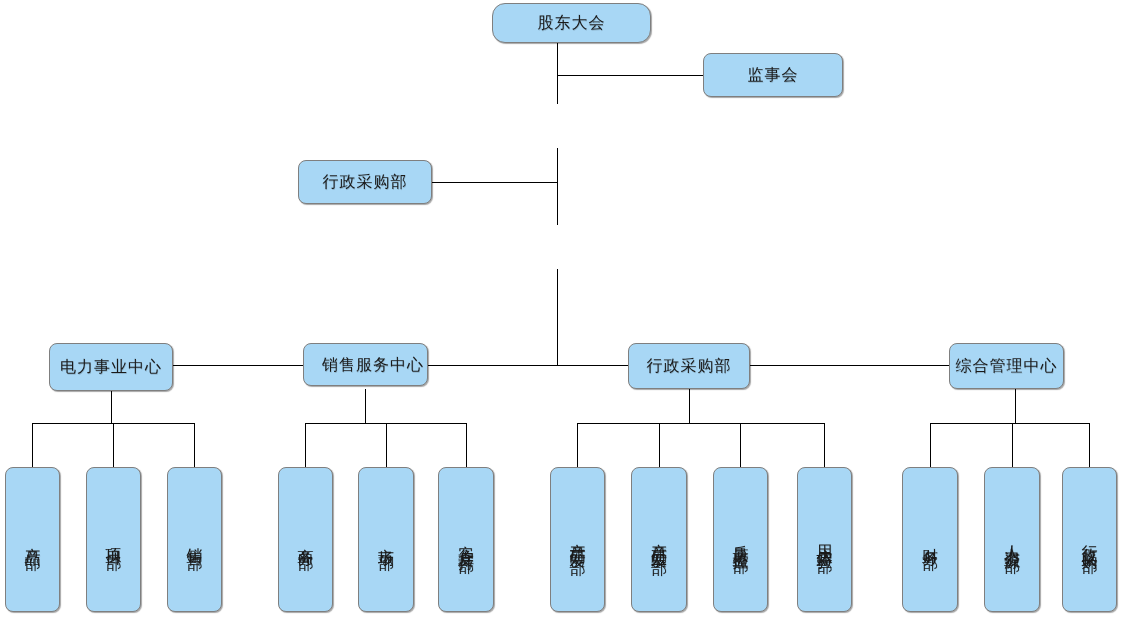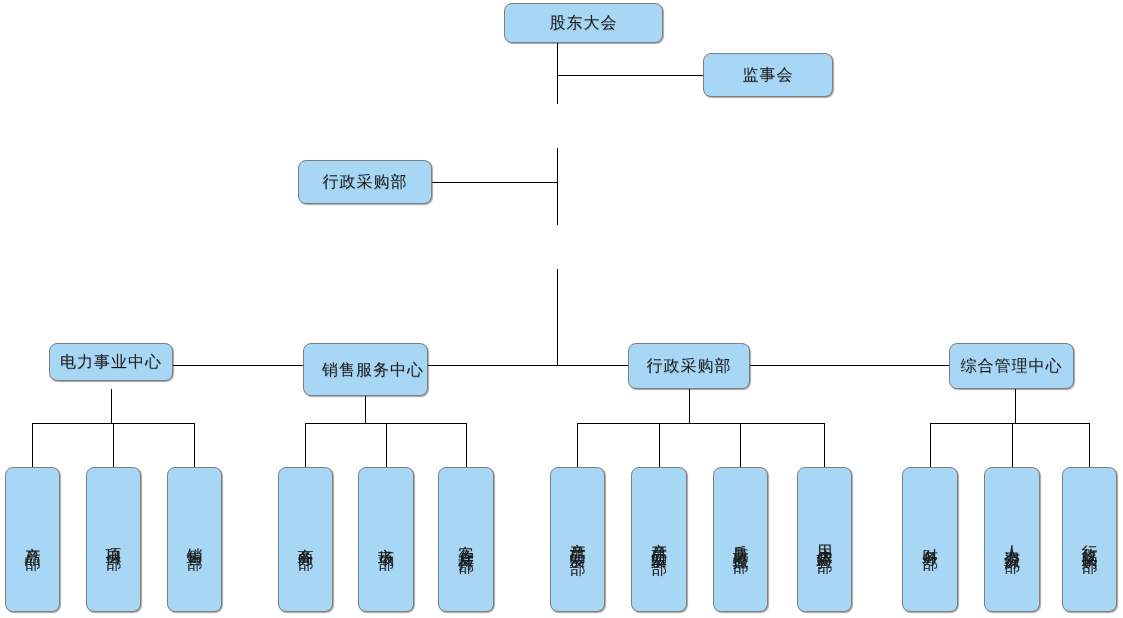--- a/index.html
+++ b/index.html
@@ -102,7 +102,7 @@
   <div class="vline" style="left:1012px; top:423px; height:44px;"></div>
   <div class="vline" style="left:1089px; top:423px; height:44px;"></div>
 
-  <div class="node" style="left:504px; top:3px; width:159px; height:40px;">
+  <div class="node" style="left:492px; top:3px; width:159px; height:40px;border-radius:13px;">
     <span class="lbl">股东大会</span>
   </div>
 

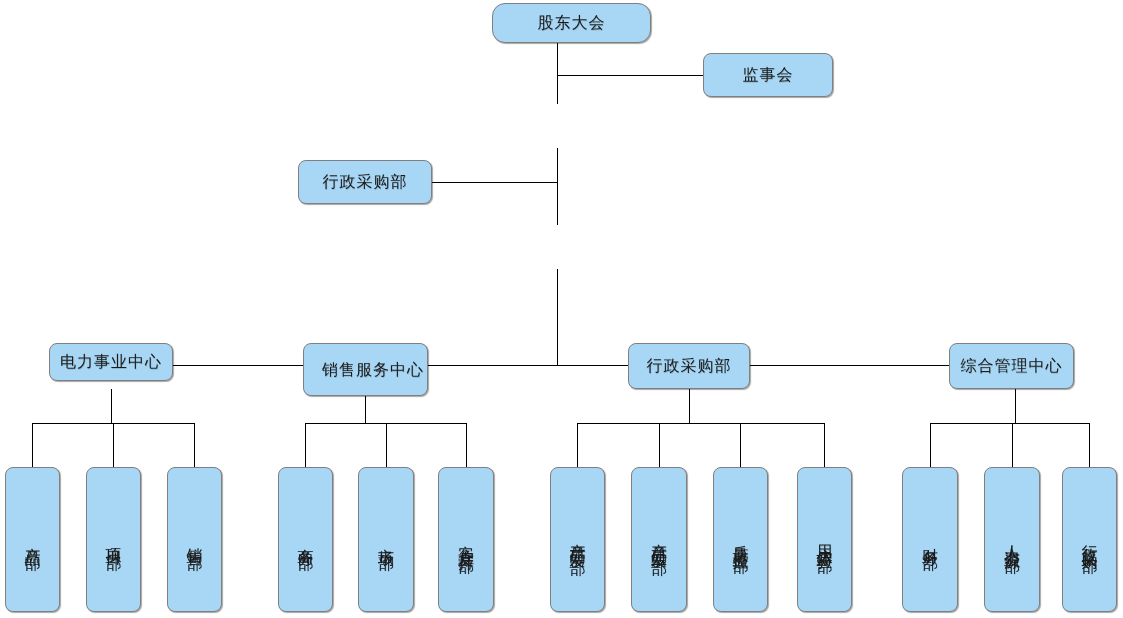--- a/index.html
+++ b/index.html
@@ -106,7 +106,7 @@
     <span class="lbl">股东大会</span>
   </div>
 
-  <div class="node" style="left:703px; top:53px; width:130px; height:44px;">
+  <div class="node" style="left:703px; top:53px; width:140px; height:44px;">
     <span class="lbl">监事会</span>
   </div>
 

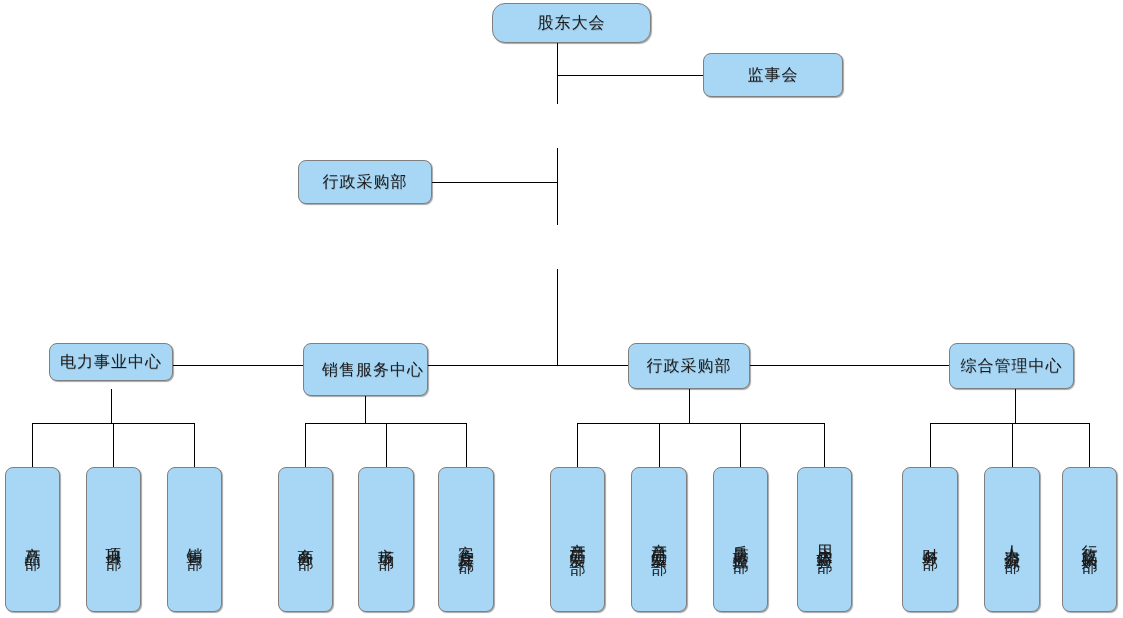--- a/index.html
+++ b/index.html
@@ -116,7 +116,7 @@
   </div>
 
 
-  <div class="node" style="left:49px; top:343px; width:124px; height:38px;">
+  <div class="node" style="left:49px; top:343px; width:124px; height:48px;">
     <span class="lbl">电力事业中心</span>
   </div>
   <div class="node" style="left:303px; top:343px; width:125px; height:53px;padding-left:15px;">

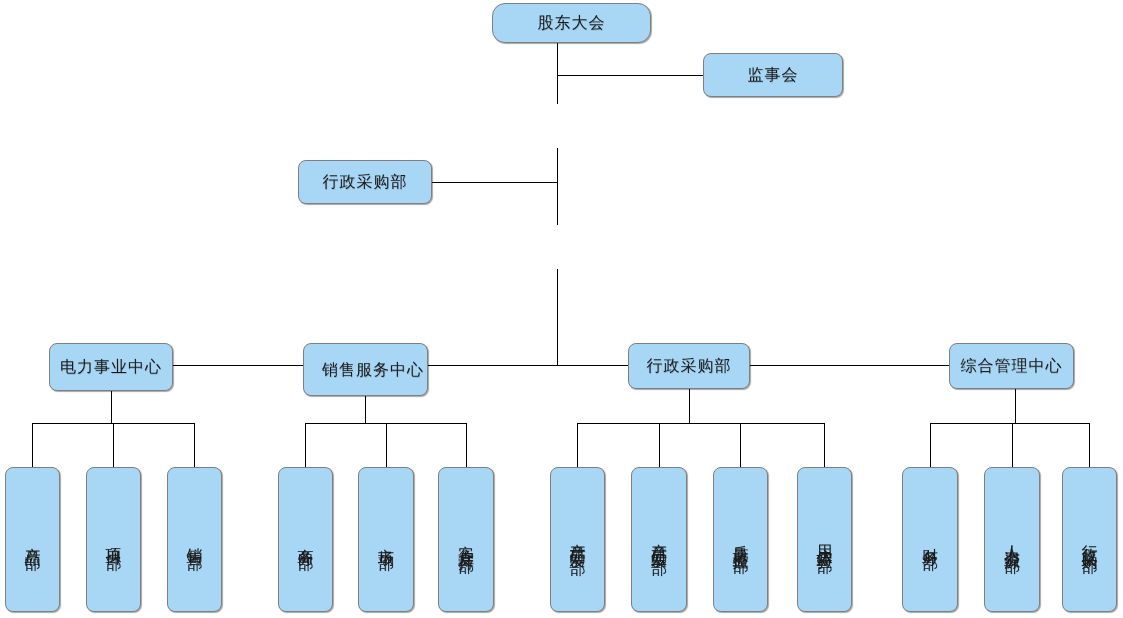--- a/index.html
+++ b/index.html
@@ -119,7 +119,7 @@
   <div class="node" style="left:49px; top:343px; width:124px; height:48px;">
     <span class="lbl">电力事业中心</span>
   </div>
-  <div class="node" style="left:303px; top:343px; width:125px; height:53px;padding-left:15px;">
+  <div class="node" style="left:303px; top:343px; width:125px; height:43px;padding-left:15px;">
     <span class="lbl">销售服务中心</span>
   </div>
   <div class="node" style="left:628px; top:343px; width:122px; height:46px;">

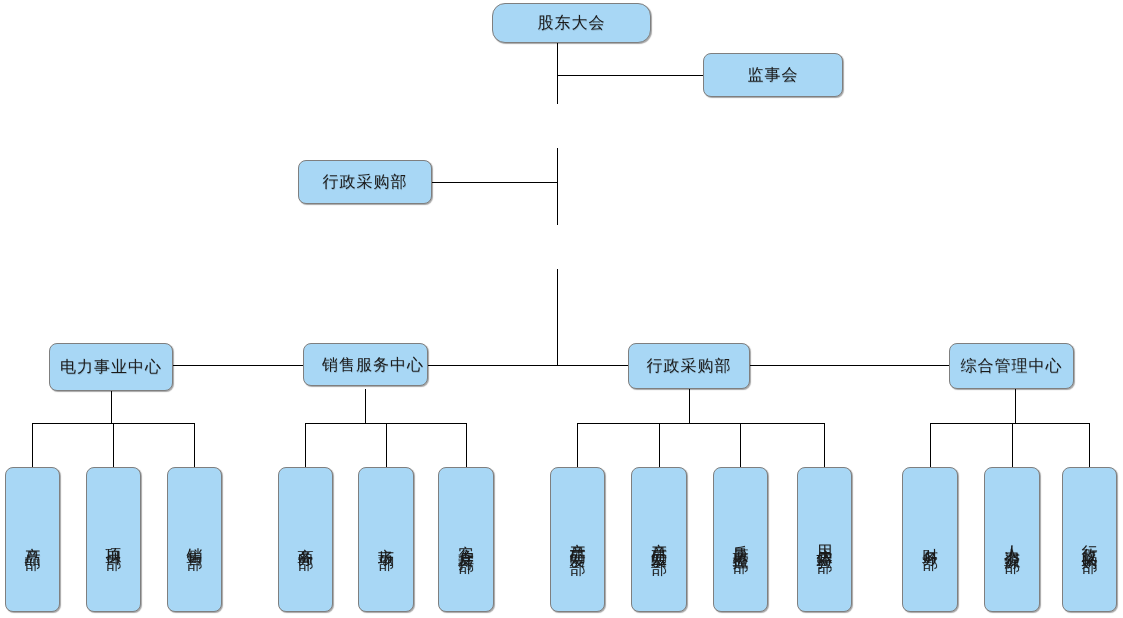--- a/index.html
+++ b/index.html
@@ -125,7 +125,7 @@
   <div class="node" style="left:628px; top:343px; width:122px; height:46px;">
     <span class="lbl">行政采购部</span>
   </div>
-  <div class="node" style="left:949px; top:343px; width:125px; height:46px;">
+  <div class="node" style="left:949px; top:343px; width:115px; height:46px;">
     <span class="lbl">综合管理中心</span>
   </div>
 

